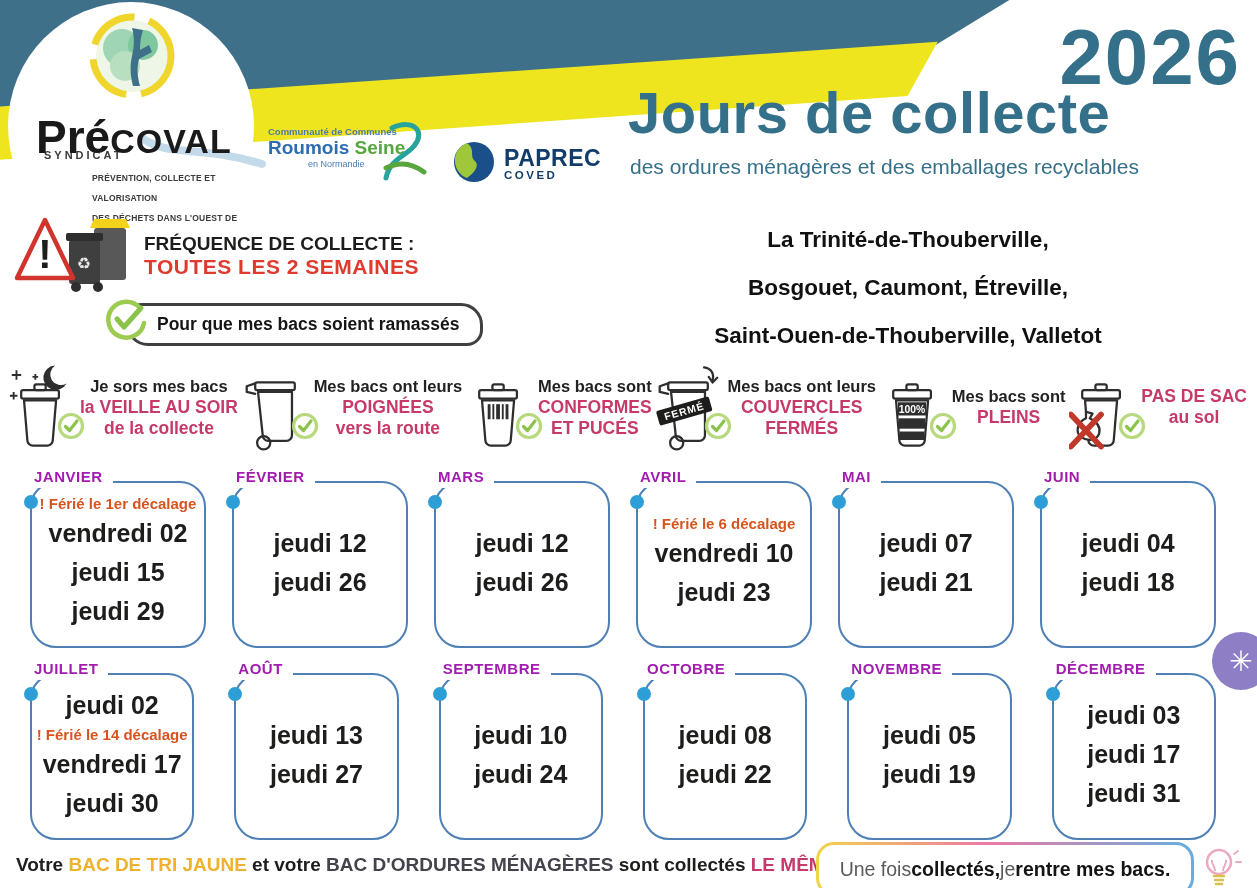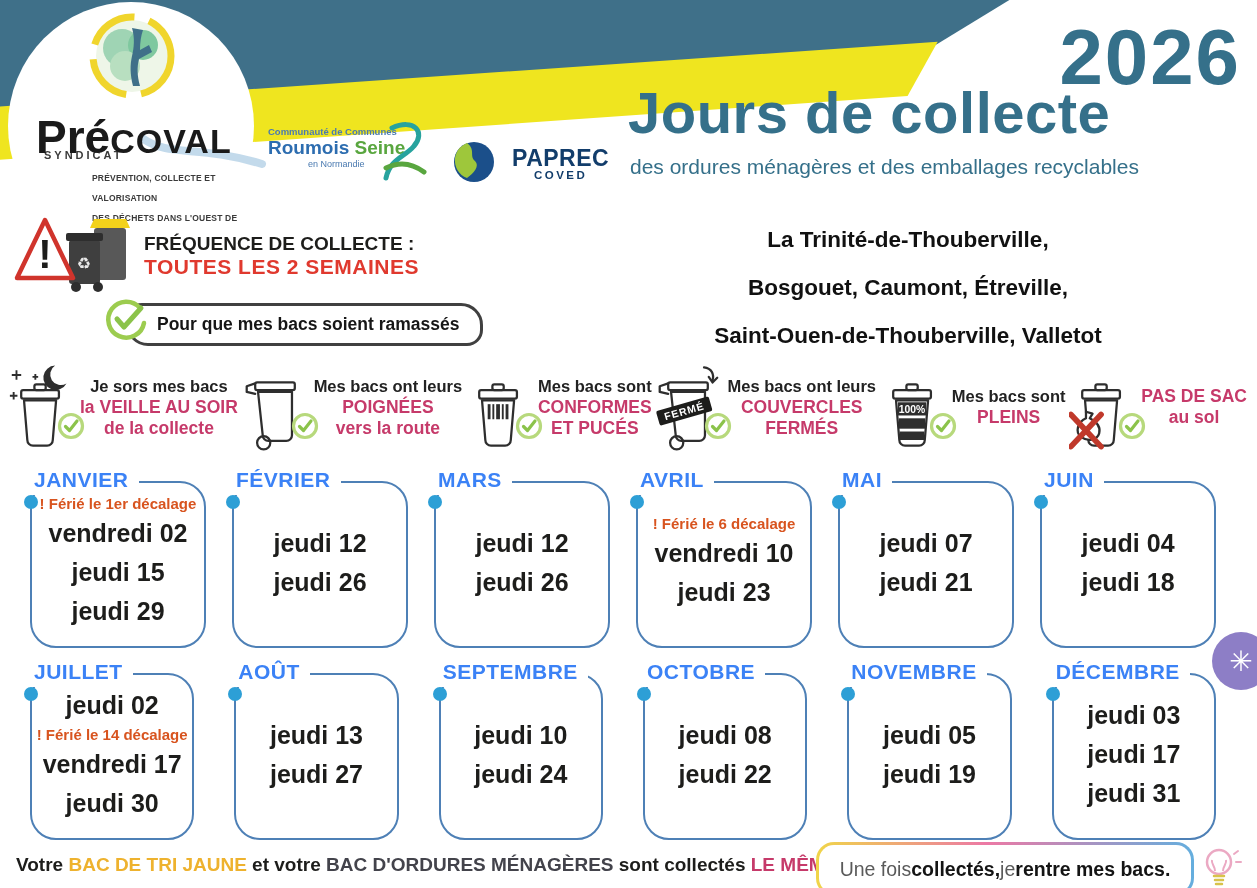--- a/index.html
+++ b/index.html
@@ -31,7 +31,7 @@
   .roumois-l3{font-size:9px;color:#4a7ab0;margin-left:40px;}
   .roumois-swirl{position:absolute;left:378px;top:120px;z-index:2;}
 
-  .paprec{position:absolute;left:452px;top:140px;display:flex;align-items:center;gap:16px;z-index:2;text-align:center;}
+  .paprec{position:absolute;left:452px;top:140px;display:flex;align-items:center;gap:8px;z-index:2;}
   .paprec-name{font-size:23px;font-weight:800;color:#123d6b;line-height:22px;letter-spacing:.5px;}
   .paprec-sub{font-size:11.5px;font-weight:700;color:#123d6b;letter-spacing:2.5px;}
 

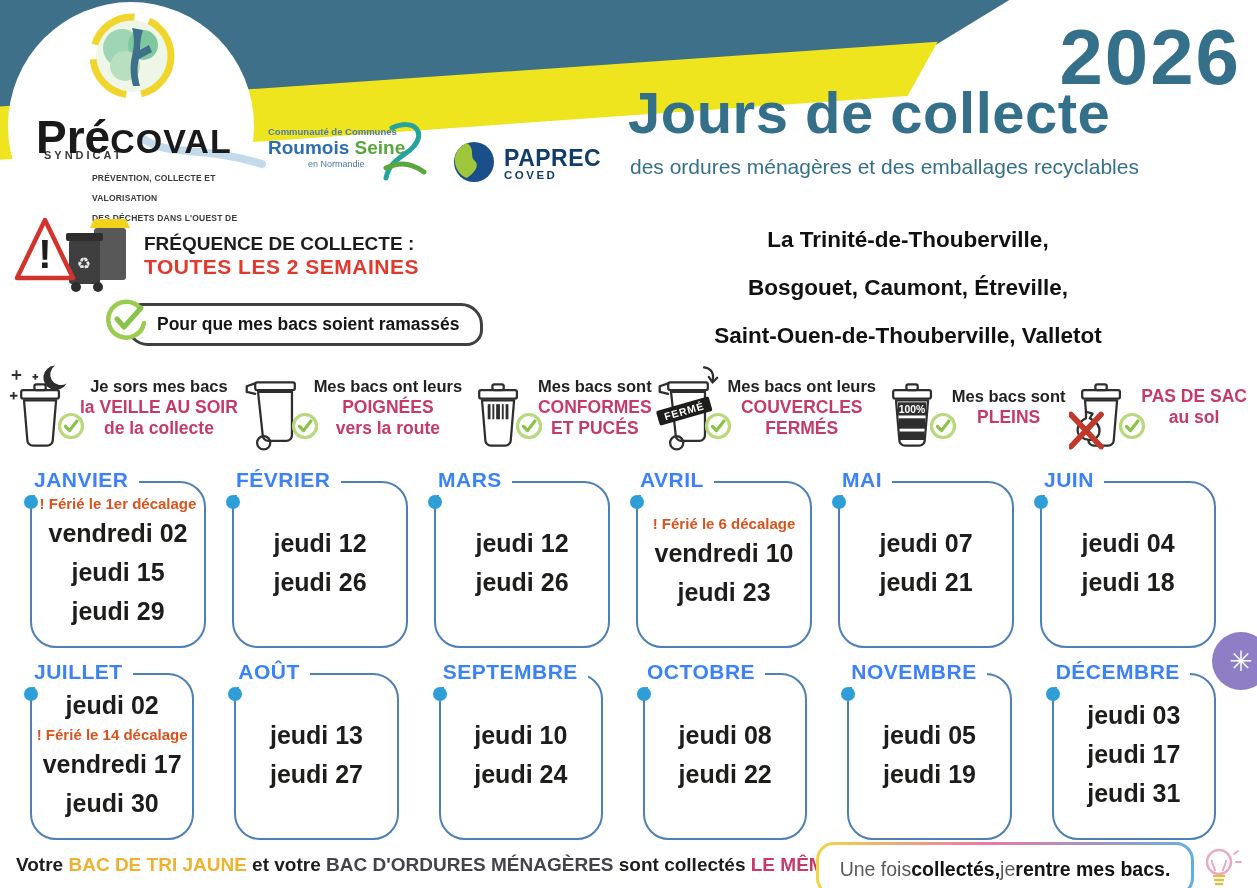--- a/index.html
+++ b/index.html
@@ -74,7 +74,7 @@
   .cal-row-1{top:468px;} .cal-row-2{top:660px;gap:40px;}
   .month{position:relative;}
   .month-title{position:absolute;top:0;left:2px;z-index:2;background:#fff;
-    padding:0 10px 3px 2px;font-size:21px;font-weight:800;color:#3b82f6;letter-spacing:.5px;}
+    padding:0 10px 3px 2px;font-size:15px;font-weight:800;color:#a21caf;letter-spacing:.5px;}
   .card{margin-top:13px;height:167px;border:2.5px solid #4e80b6;border-radius:26px;
     position:relative;box-sizing:border-box;background:#fff;}
   .dot{position:absolute;left:-8px;top:12px;width:14px;height:14px;border-radius:50%;

